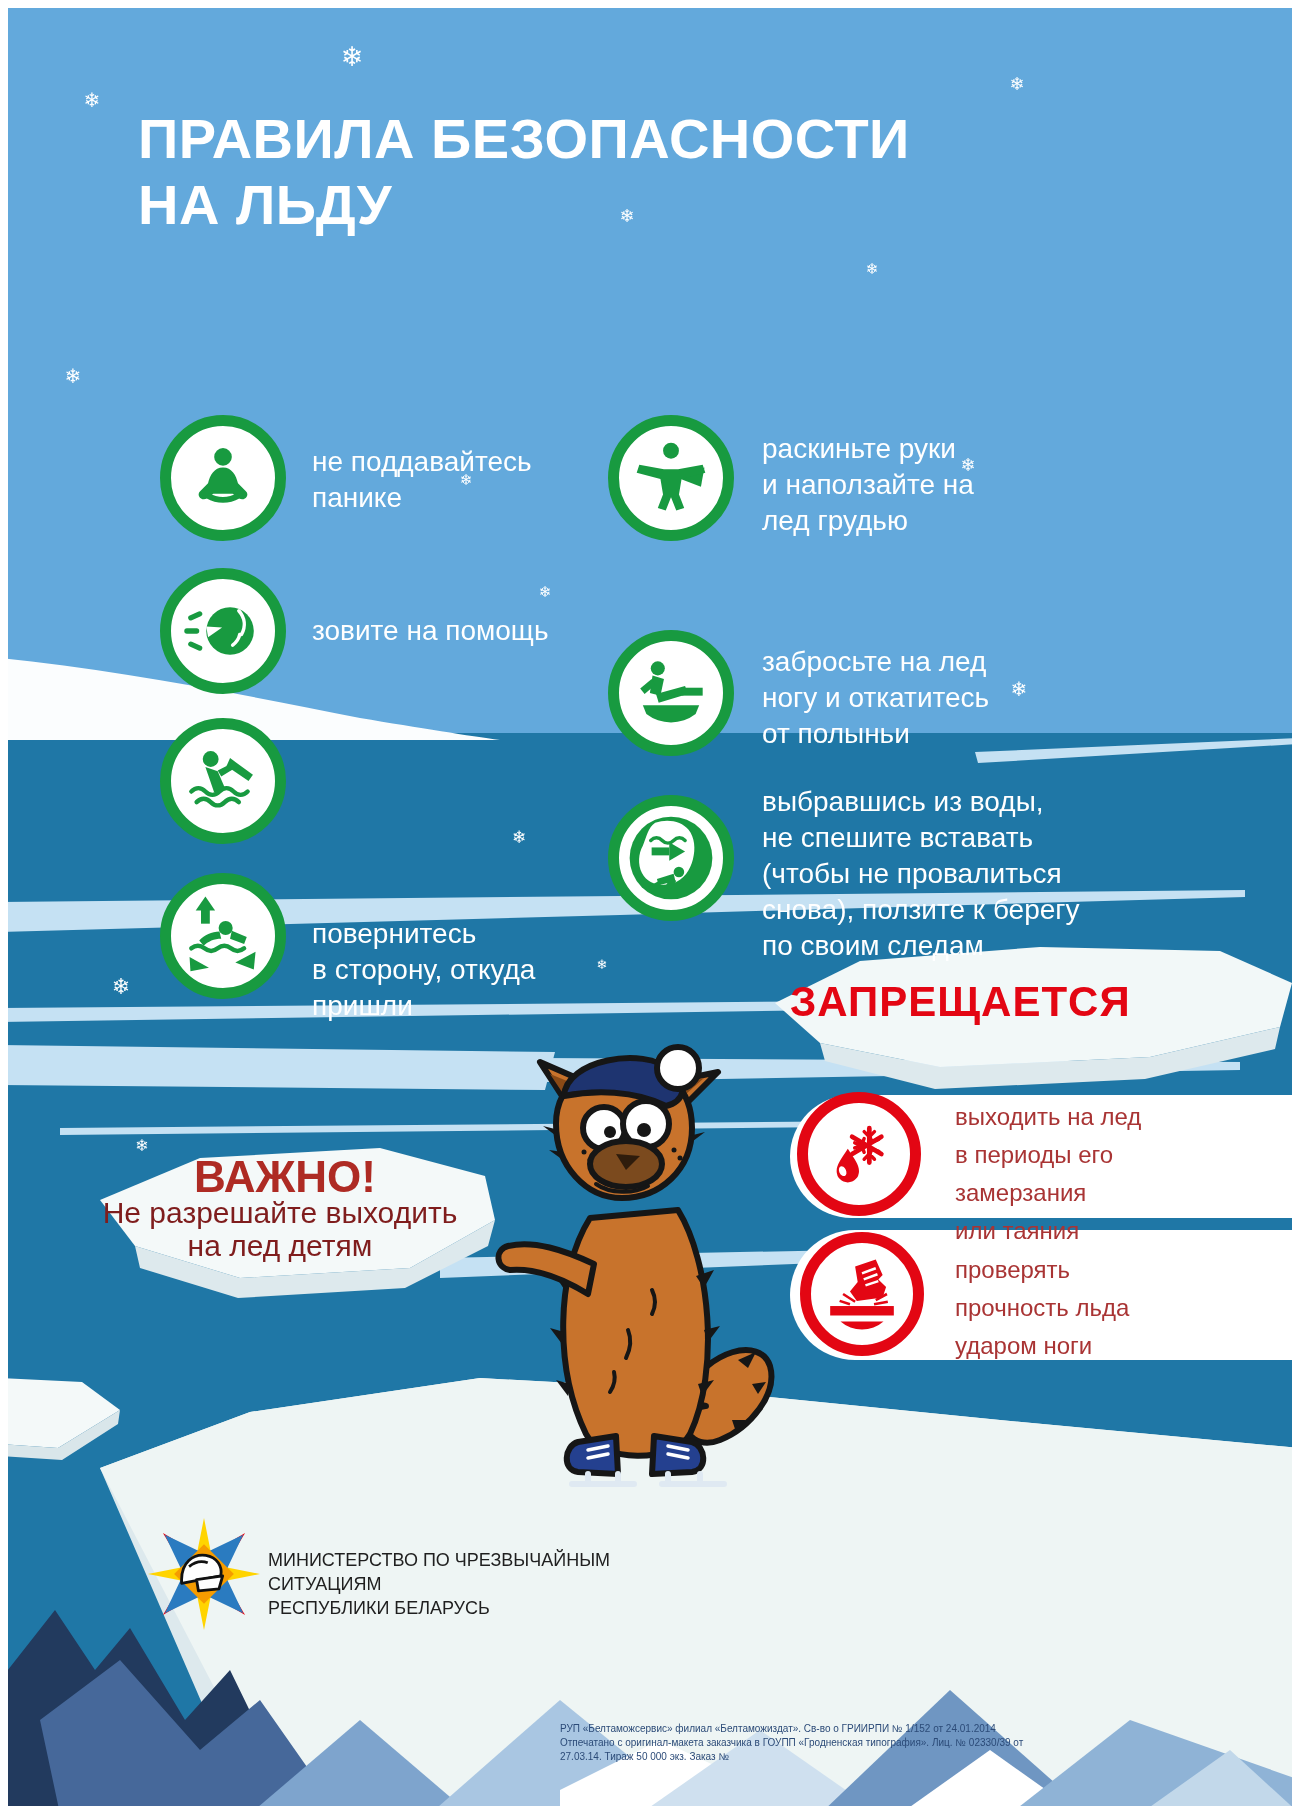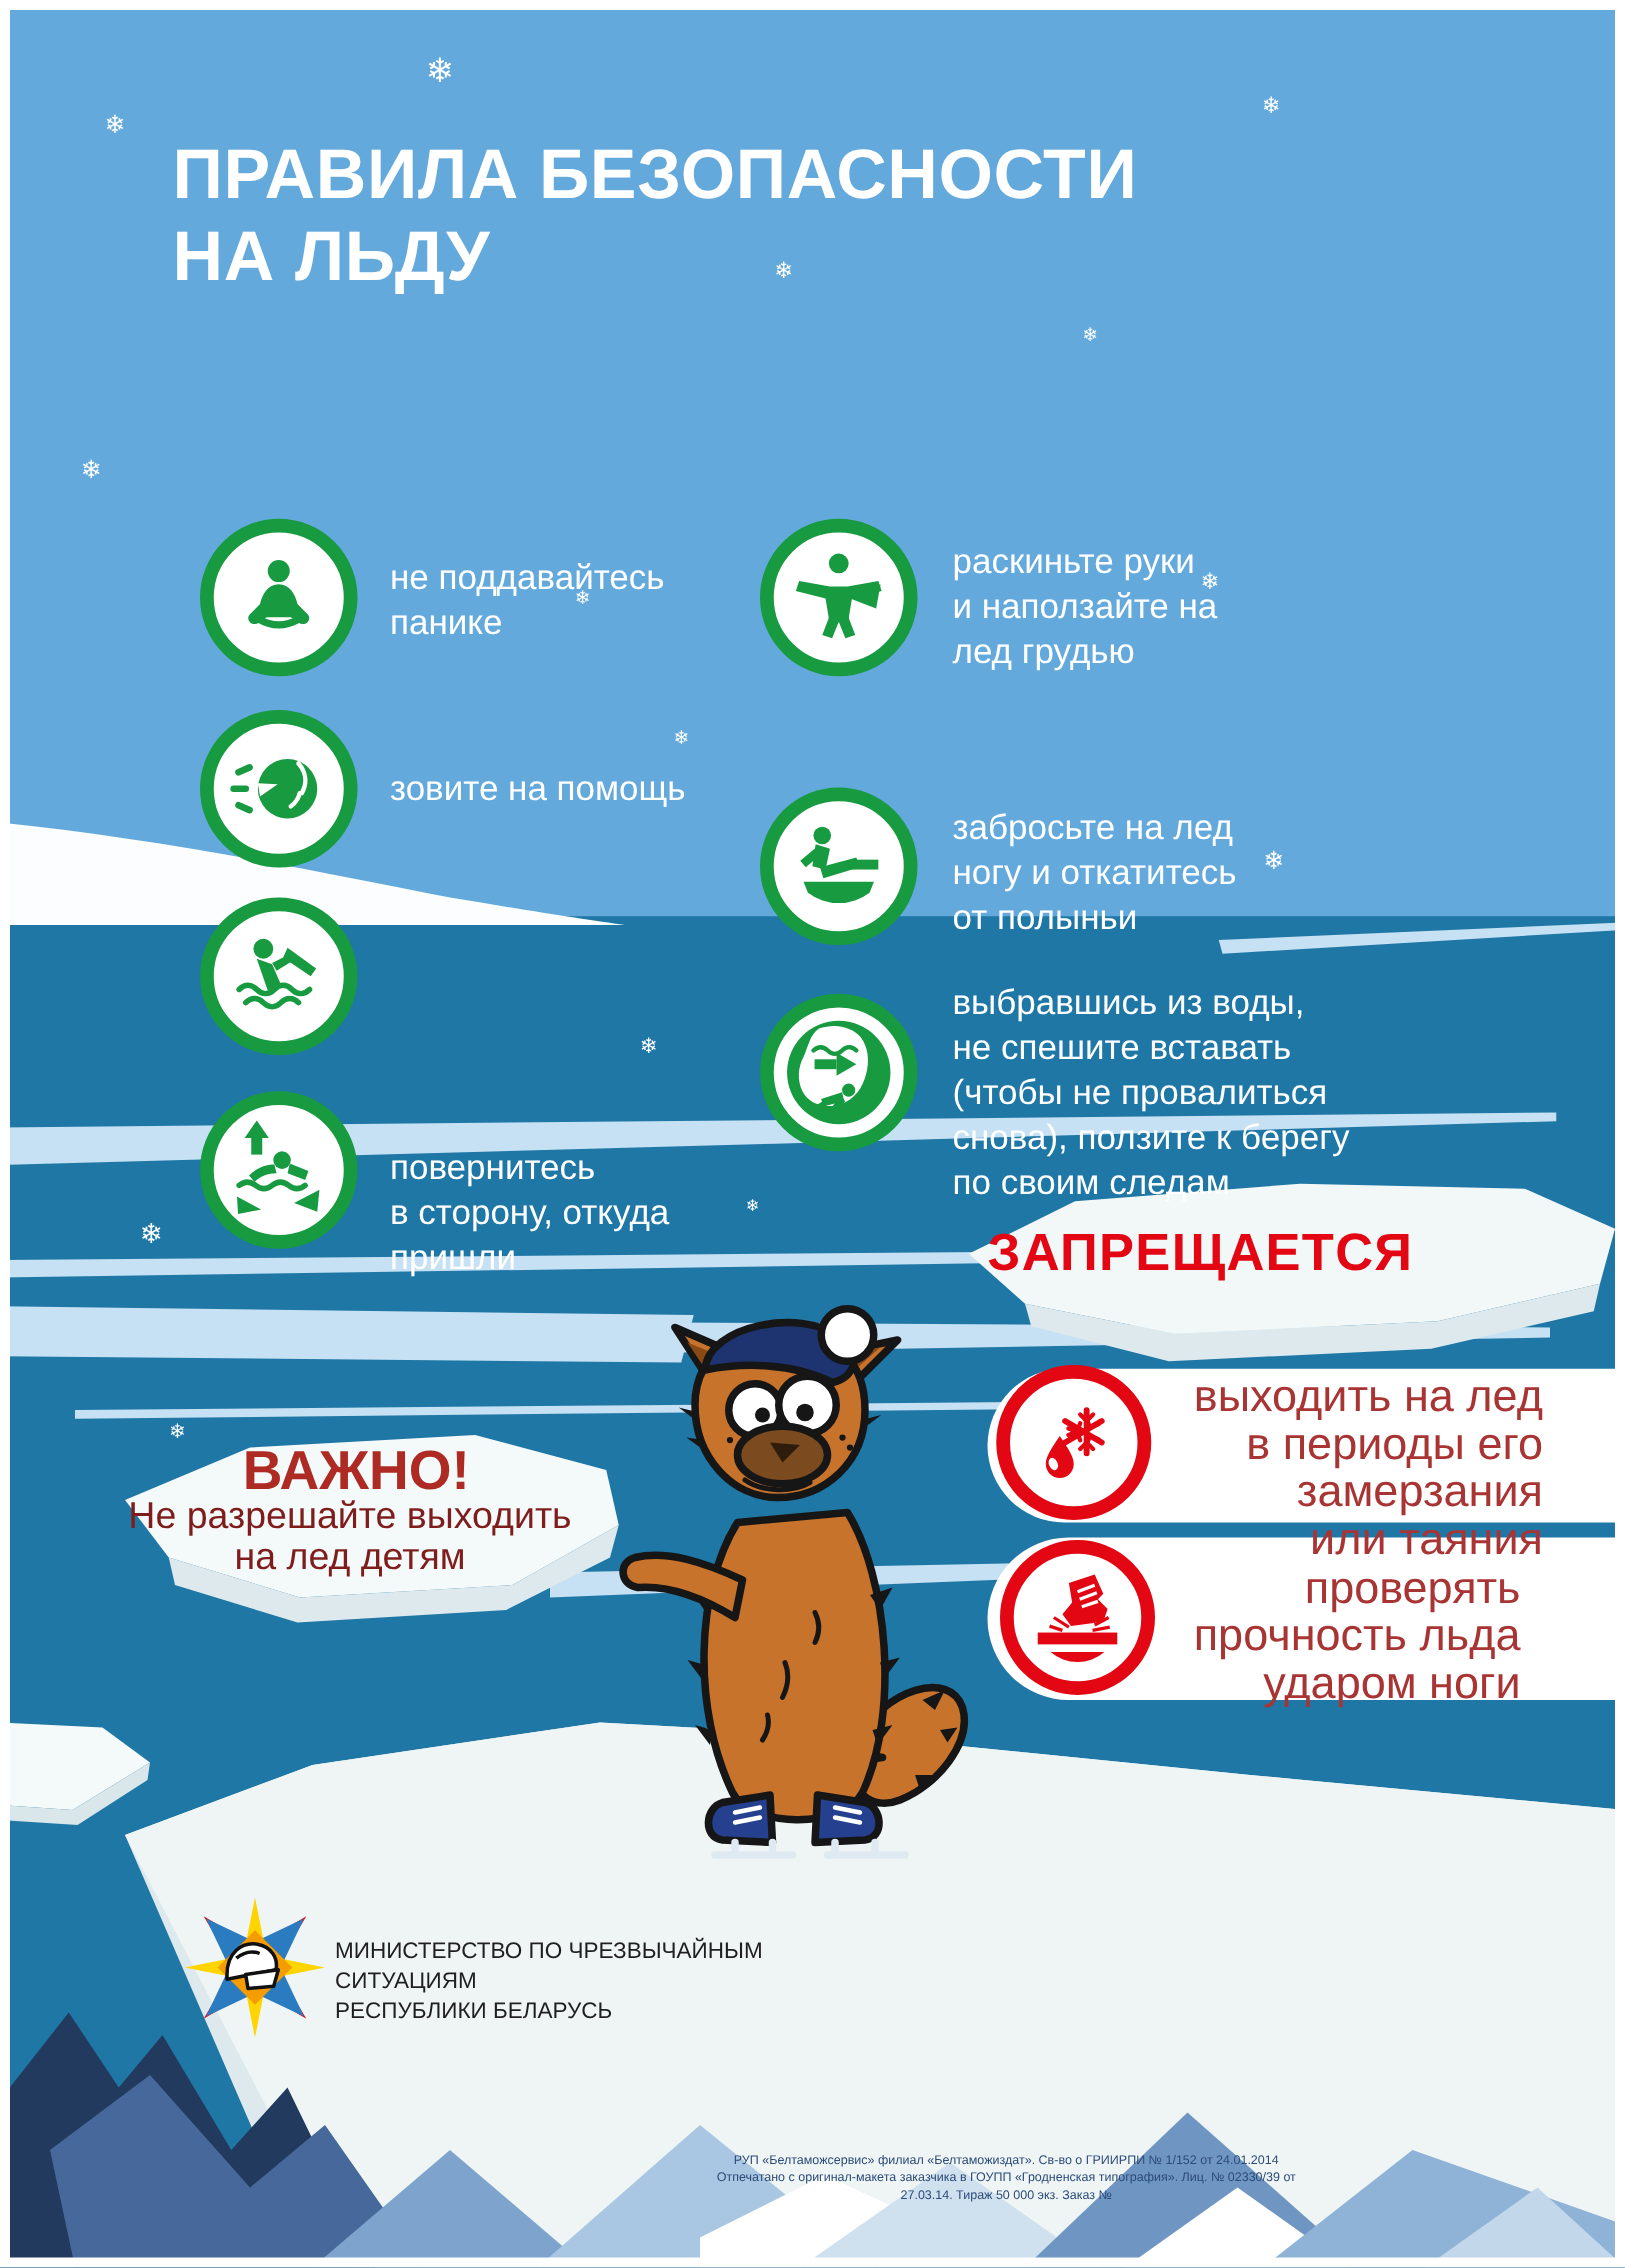--- a/index.html
+++ b/index.html
@@ -21,7 +21,7 @@
   .forbid-heading{left:790px;top:978px;width:440px;text-align:left;font-size:42px;font-weight:bold;
          color:#e30613;letter-spacing:1px;z-index:3;}
   .band{left:790px;width:510px;background:#ffffff;border-radius:70px 0 0 70px;z-index:2;}
-  .forbid-text{font-size:36px;line-height:38px;color:#a93434;white-space:pre-line;z-index:3;text-align:right;}
+  .forbid-text{font-size:24px;line-height:38px;color:#a93434;white-space:pre-line;z-index:3;}
   .vazhno-h{left:120px;top:1152px;width:330px;text-align:center;font-size:44px;font-weight:bold;
          color:#ae2b24;z-index:3;}
   .vazhno-t{left:95px;top:1196px;width:370px;text-align:center;font-size:30px;line-height:33px;

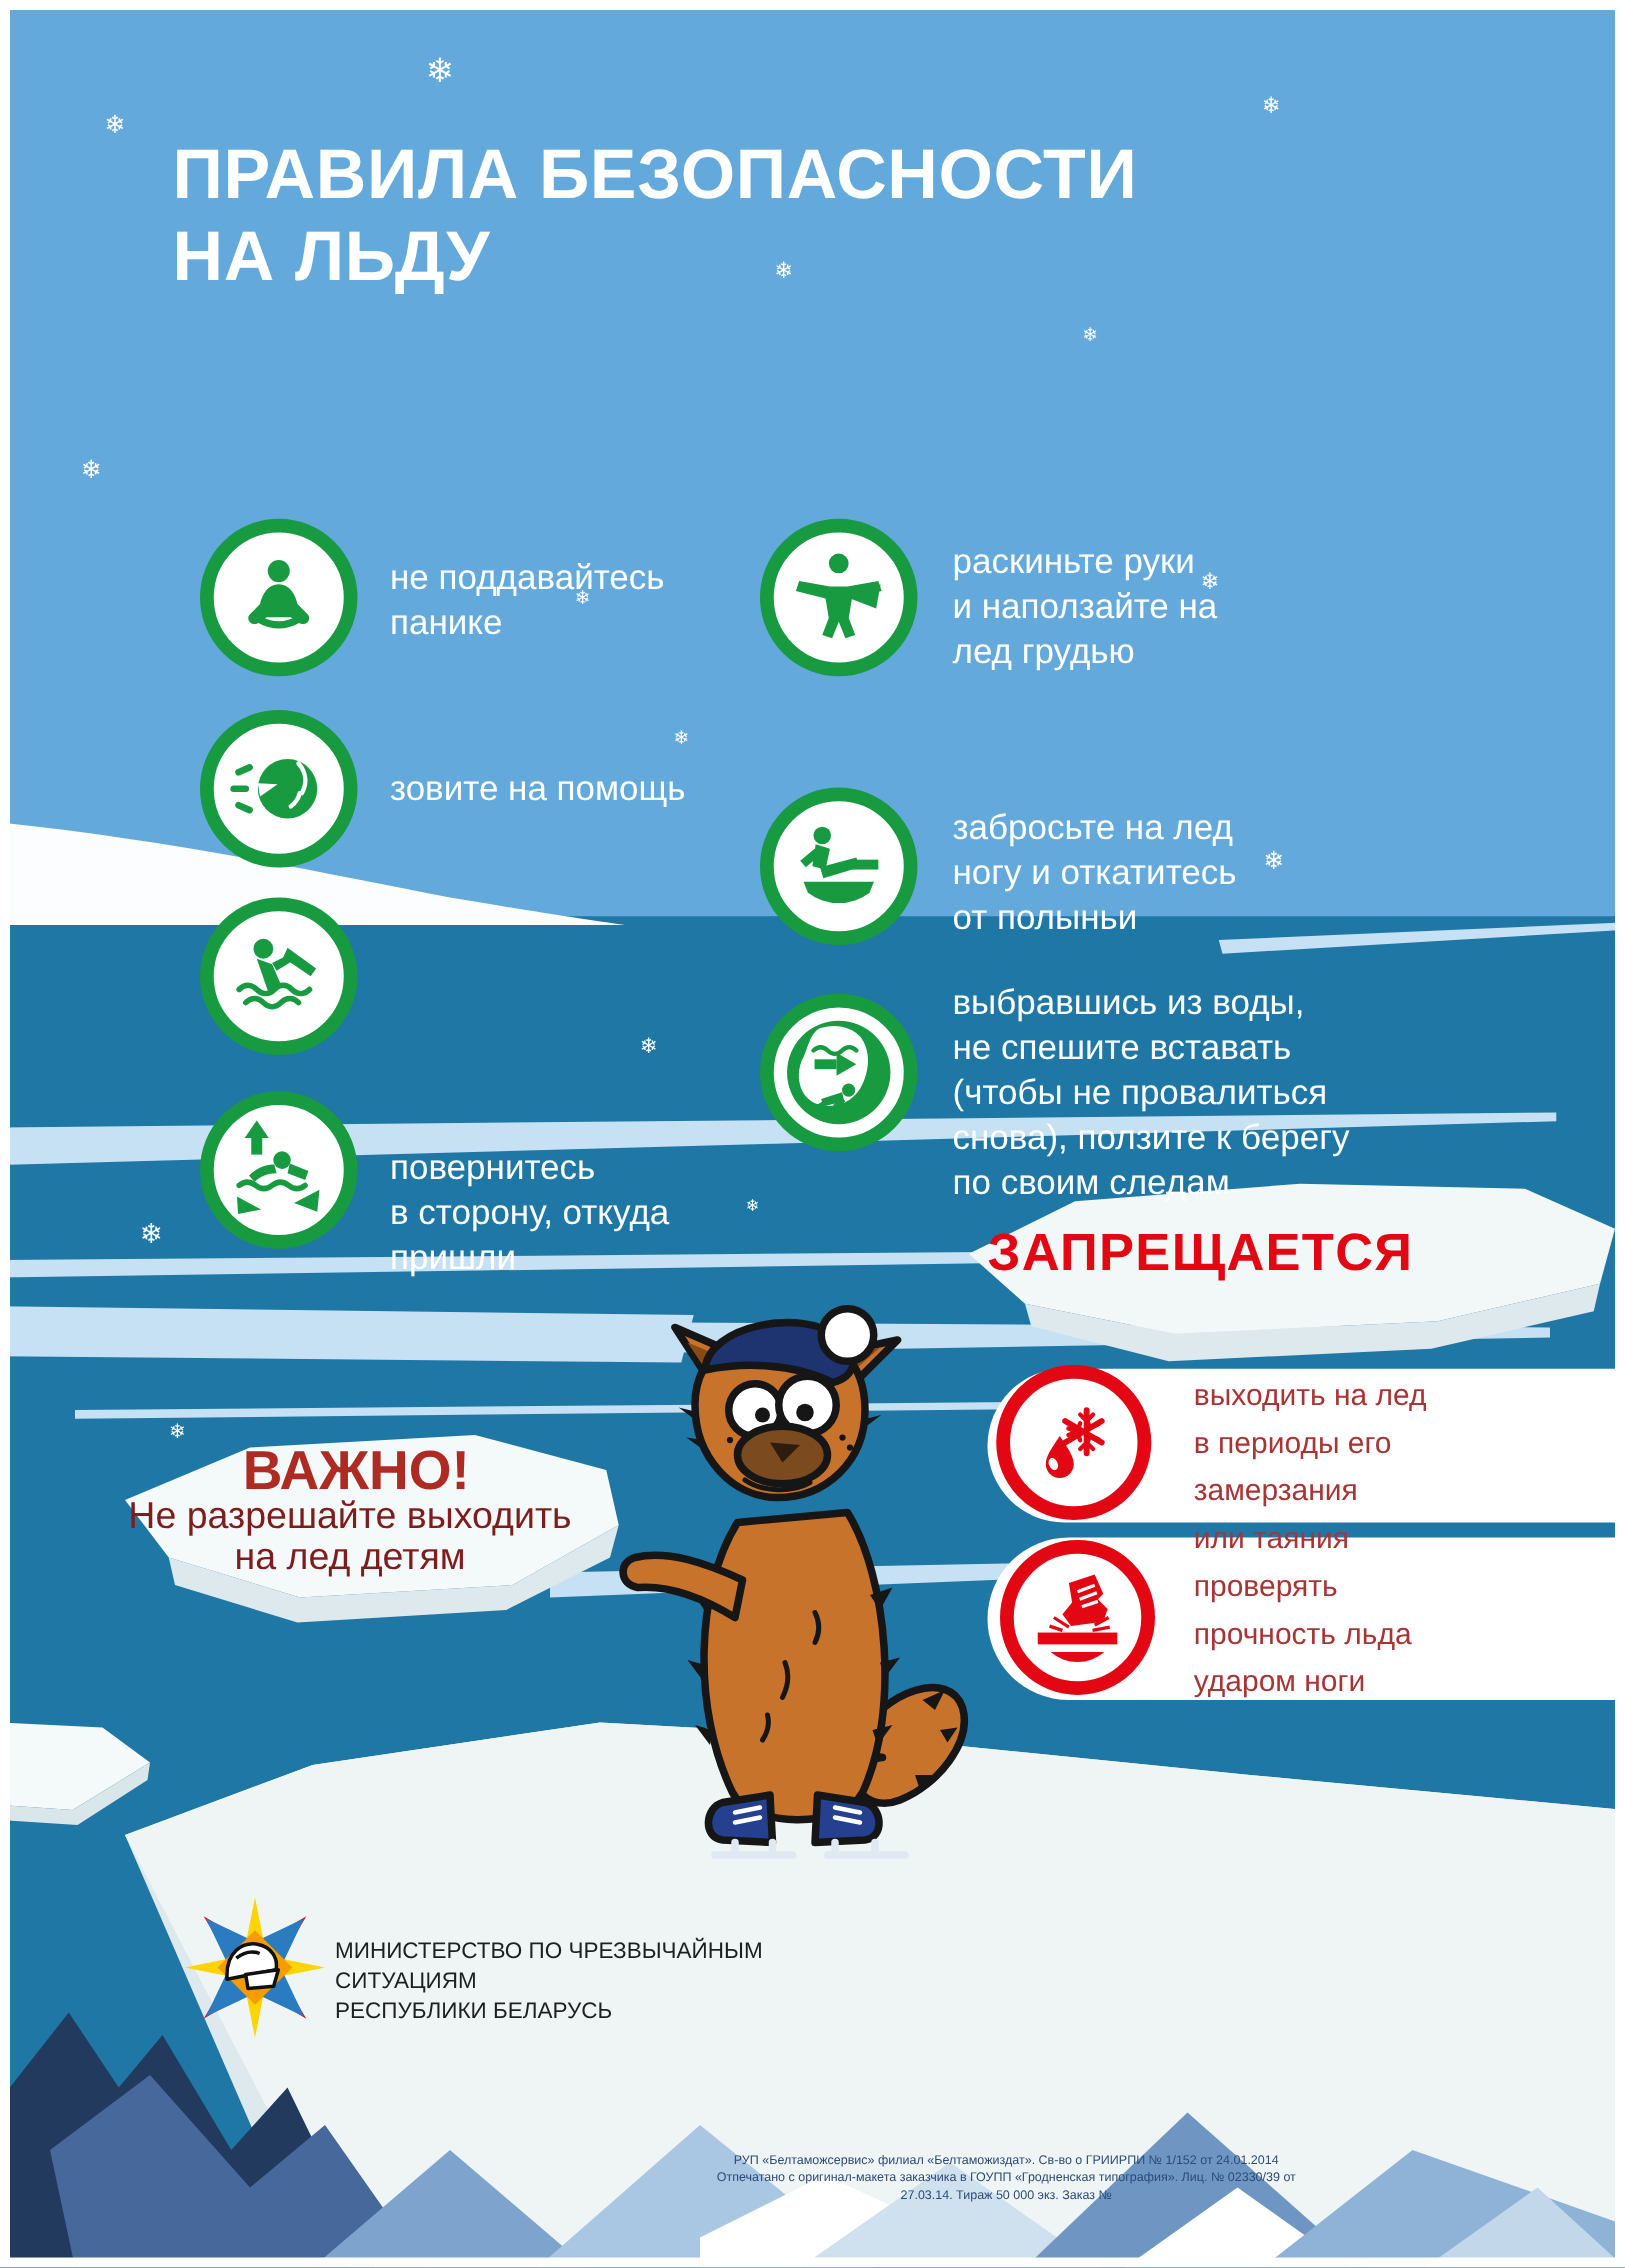--- a/index.html
+++ b/index.html
@@ -28,7 +28,7 @@
          color:#7f1d1d;white-space:pre-line;z-index:3;}
   .ministry{left:268px;top:1548px;width:420px;font-size:18px;line-height:24px;color:#1f1f1f;
          white-space:pre-line;z-index:6;}
-  .imprint{left:560px;top:1722px;width:490px;text-align:center;font-size:10px;line-height:14px;
+  .imprint{left:560px;top:1722px;width:490px;text-align:left;font-size:10px;line-height:14px;
          color:#2c4b78;z-index:7;}
   .flake{color:#ffffff;z-index:3;transform:translate(-50%,-50%);line-height:1;}
 </style>

